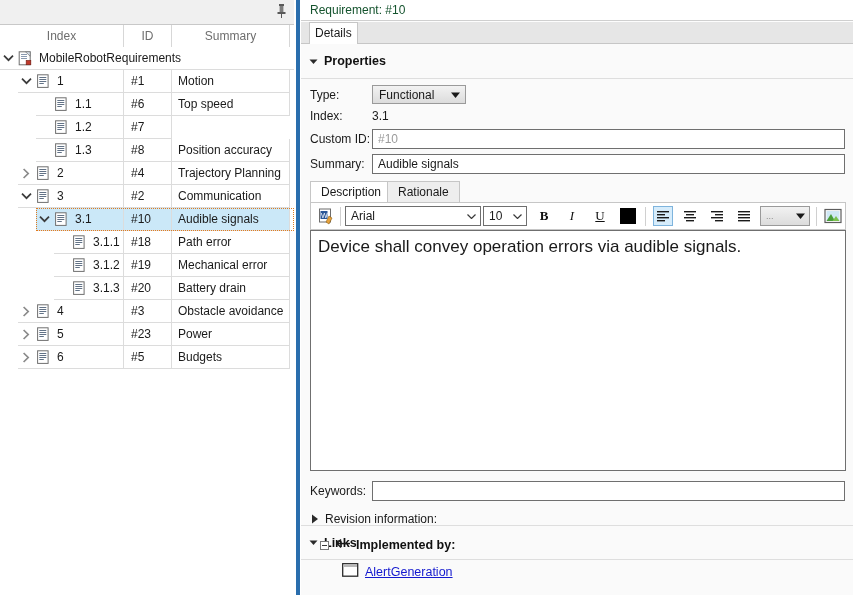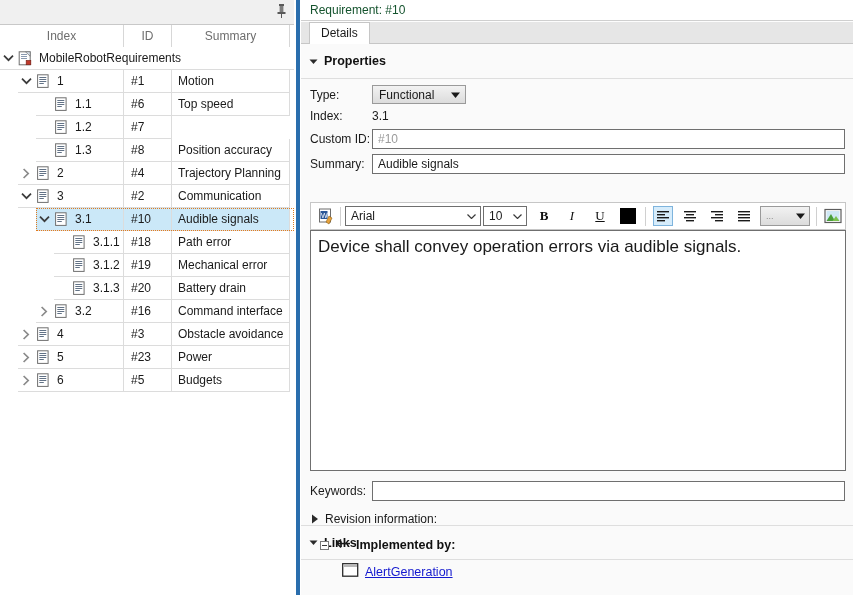--- a/index.html
+++ b/index.html
@@ -104,7 +104,7 @@
   #tab-details{
     position:absolute;left:8px;top:0;height:22px;
     background:#ffffff;border:1px solid #c6c6c6;border-bottom:none;
-    box-sizing:border-box;padding:0 11px;line-height:21px;font-size:12px;color:#1a1a1a;
+    box-sizing:border-box;padding:0 5px;line-height:21px;font-size:12px;color:#1a1a1a;
   }
 
   #scroll-area{position:absolute;left:0;top:44px;width:552px;height:551px;background:#fafafa;overflow:hidden;}

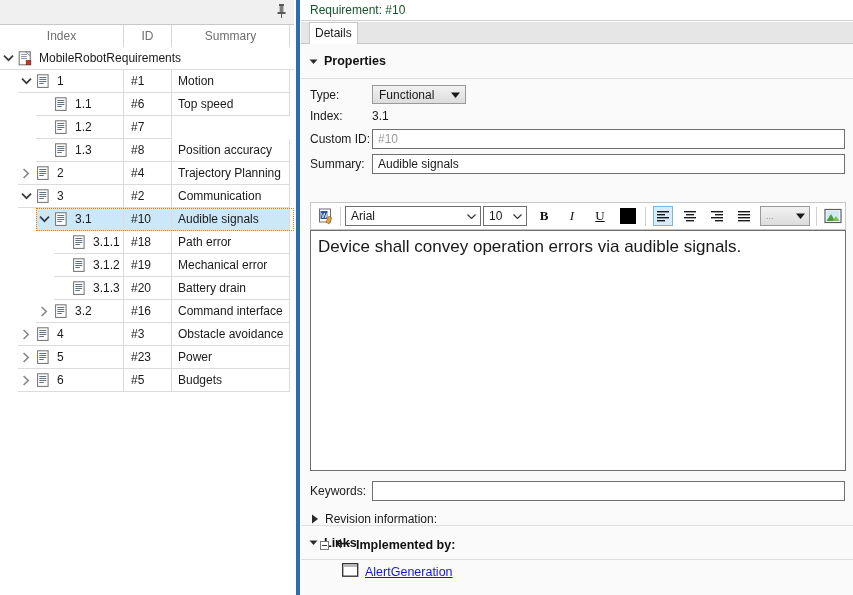--- a/index.html
+++ b/index.html
@@ -575,6 +575,10 @@
         <div class="txtinput" style="width:473px;">Audible signals</div>
       </div>
 
+      <div id="inner-tabs">
+        <div class="itab active" style="left:0;">Description</div>
+        <div class="itab" style="left:77px;">Rationale</div>
+      </div>
       <div id="inner-tab-underline"></div>
 
       <div id="editor-toolbar">

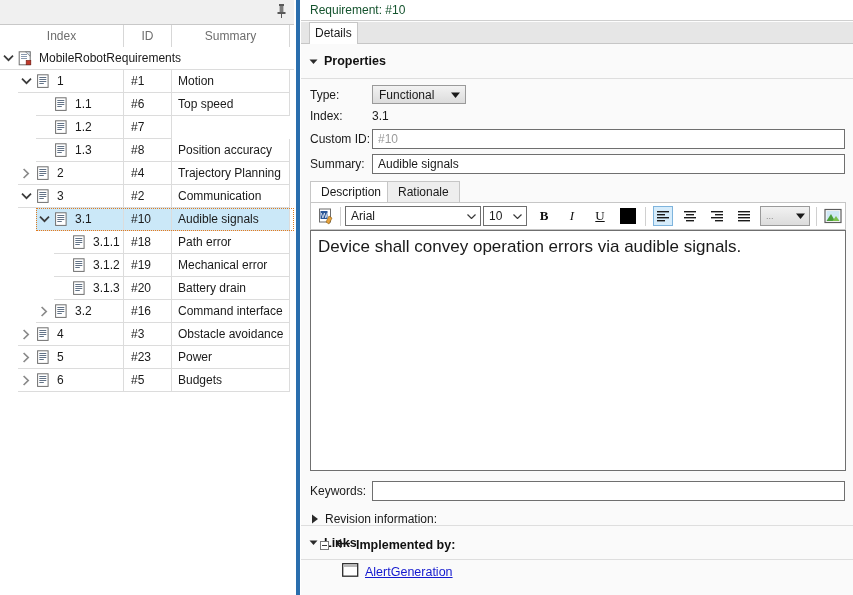--- a/index.html
+++ b/index.html
@@ -433,28 +433,6 @@
           </div>
           <div class="cell-id">#20</div>
           <div class="cell-sum">Battery drain</div>
-        </div>
-        <div class="trow">
-          <div class="lead" style="width:36px;border-bottom:1px solid transparent;"></div>
-          <div class="cell-index" style="width:88px;">
-            <span class="arrow">
-              <svg width="8" height="11" viewBox="0 0 8 11">
-                <polyline points="1.6,1 6.2,5.5 1.6,10" fill="none" stroke="#8a8a8a" stroke-width="1.7"></polyline>
-              </svg>
-            </span>
-            <span class="ticon">
-              <svg width="14" height="14" viewBox="0 0 14 14">
-                <rect x="1.6" y="0.8" width="10.5" height="12.6" fill="#ffffff" stroke="#6f6f6f" stroke-width="1"></rect>
-                <rect x="3.3" y="3" width="7" height="0.95" fill="#5a6b80"></rect>
-                <rect x="3.3" y="5" width="7" height="0.95" fill="#5a6b80"></rect>
-                <rect x="3.3" y="7" width="7" height="0.95" fill="#5a6b80"></rect>
-                <rect x="3.3" y="9" width="4.5" height="0.95" fill="#5a6b80"></rect>
-              </svg>
-            </span>
-            <span class="tlabel">3.2</span>
-          </div>
-          <div class="cell-id">#16</div>
-          <div class="cell-sum">Command interface</div>
         </div>
         <div class="trow">
           <div class="lead" style="width:18px;border-bottom:1px solid transparent;"></div>

